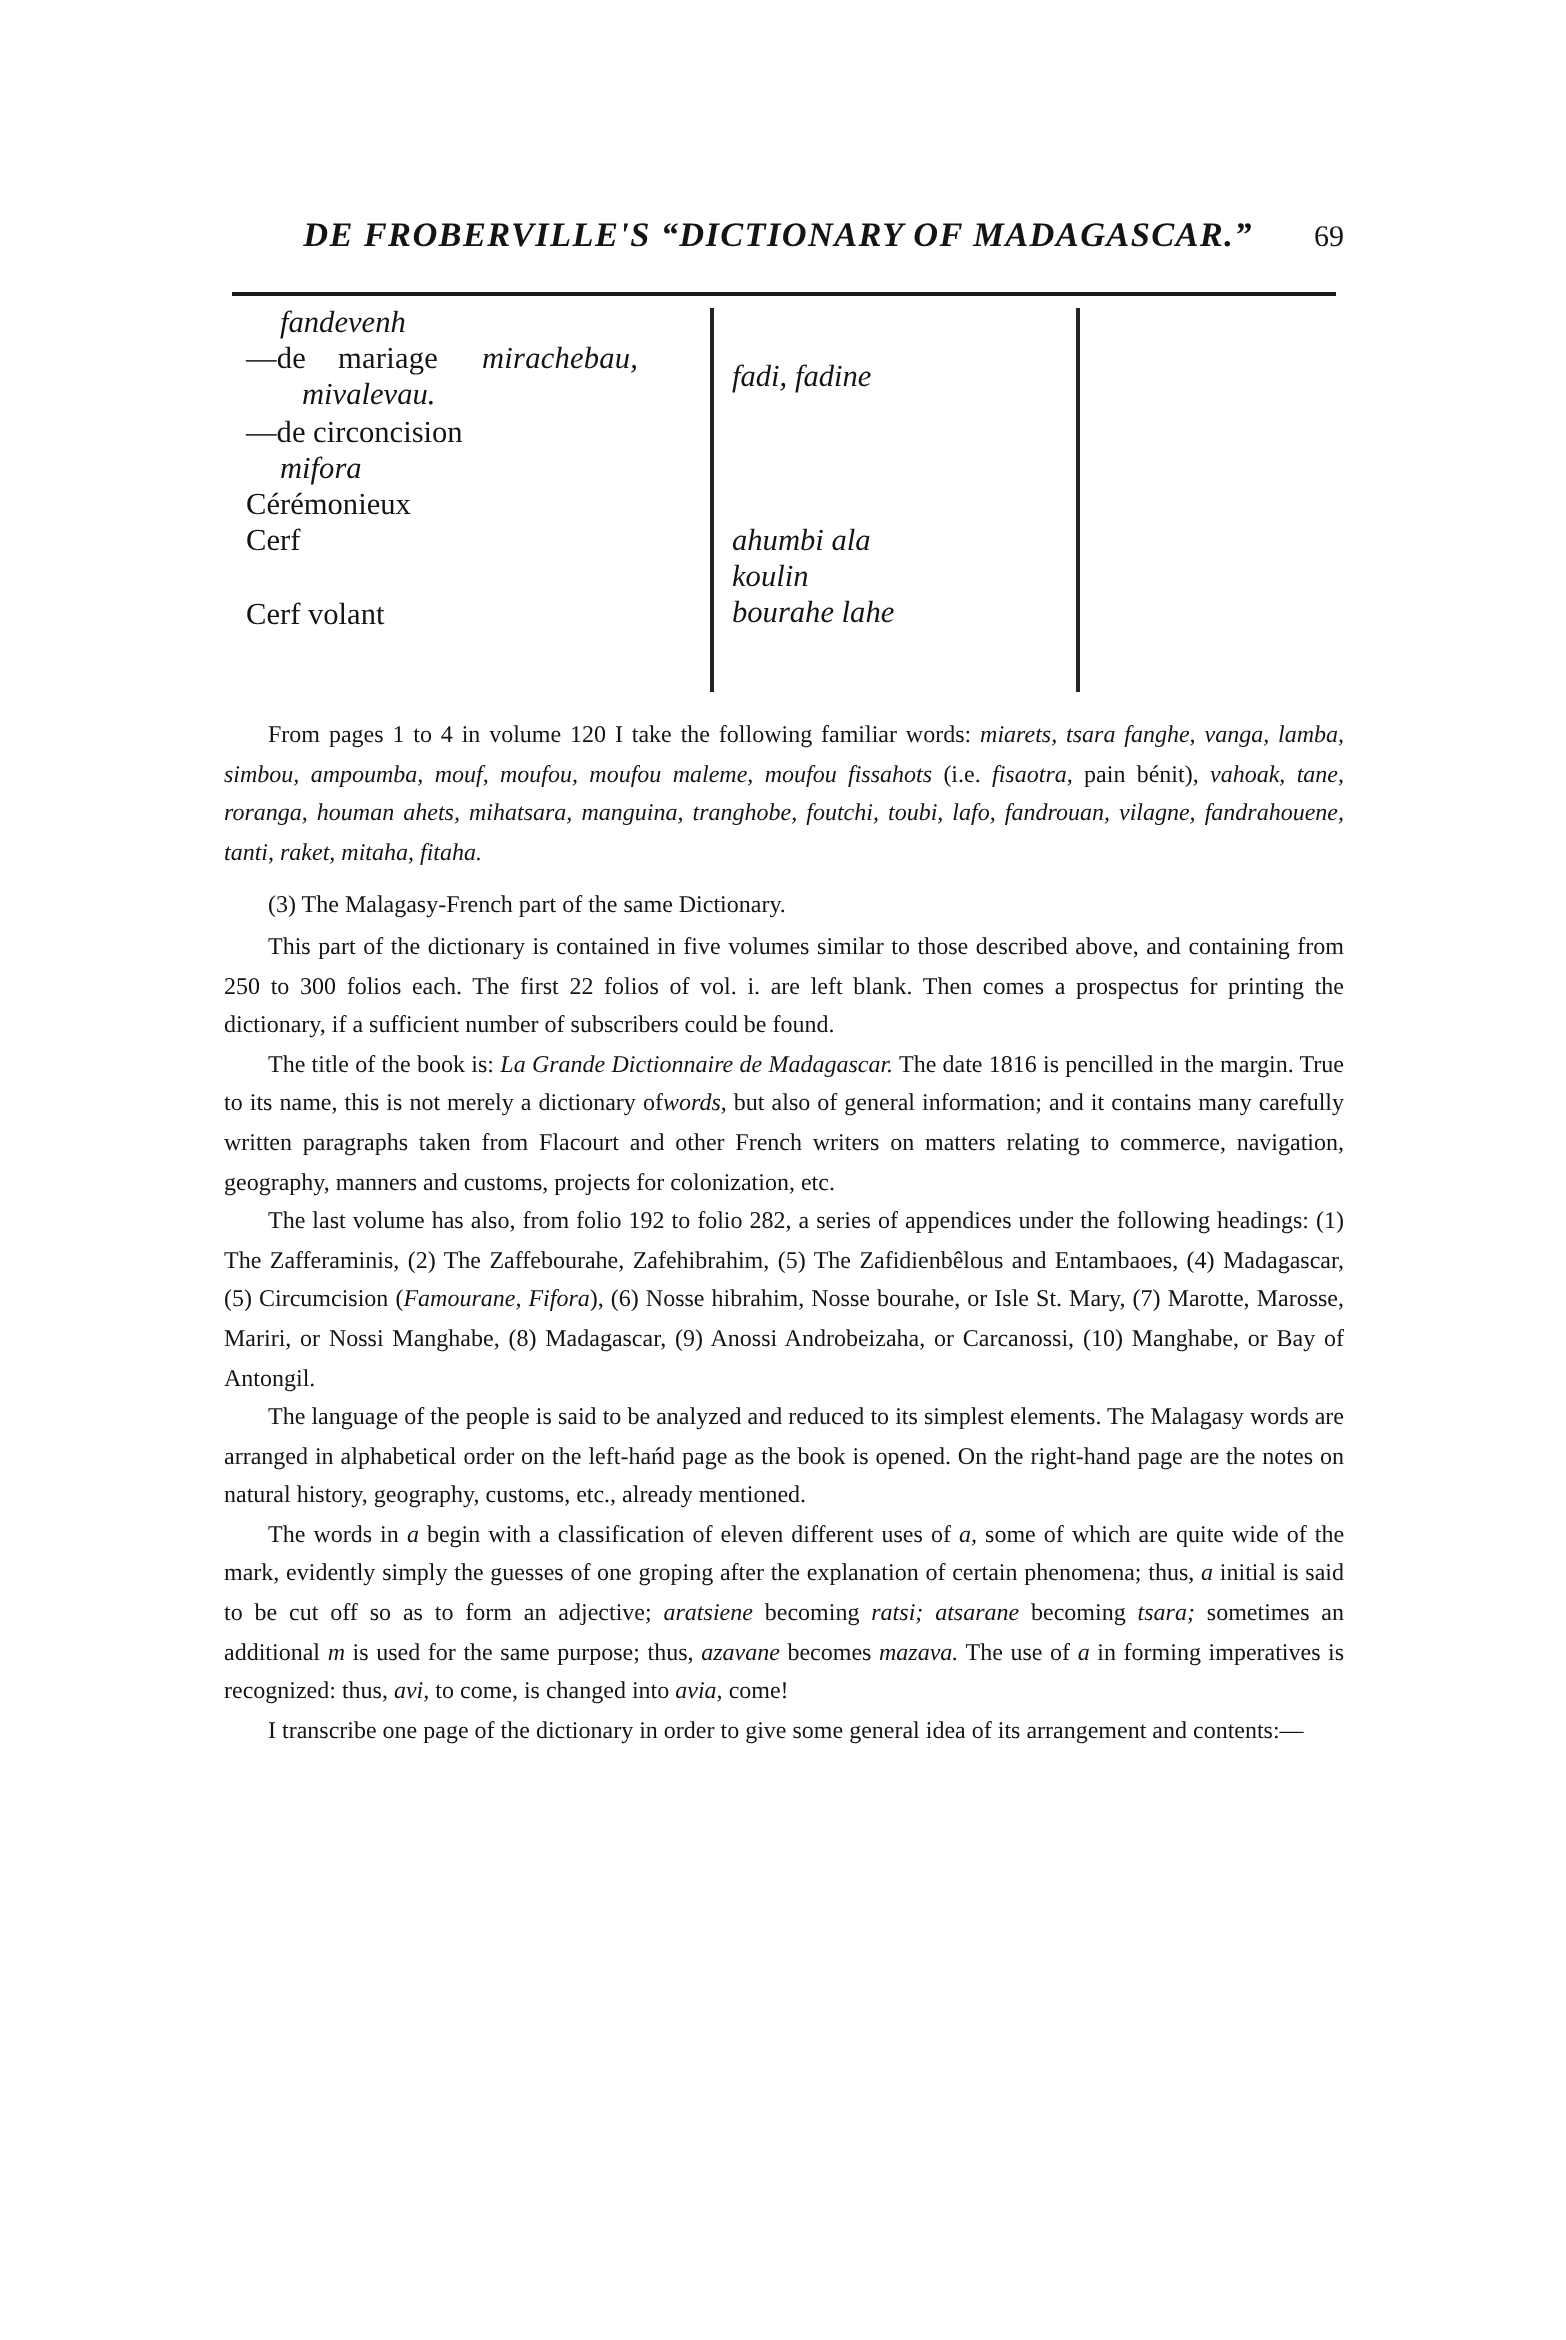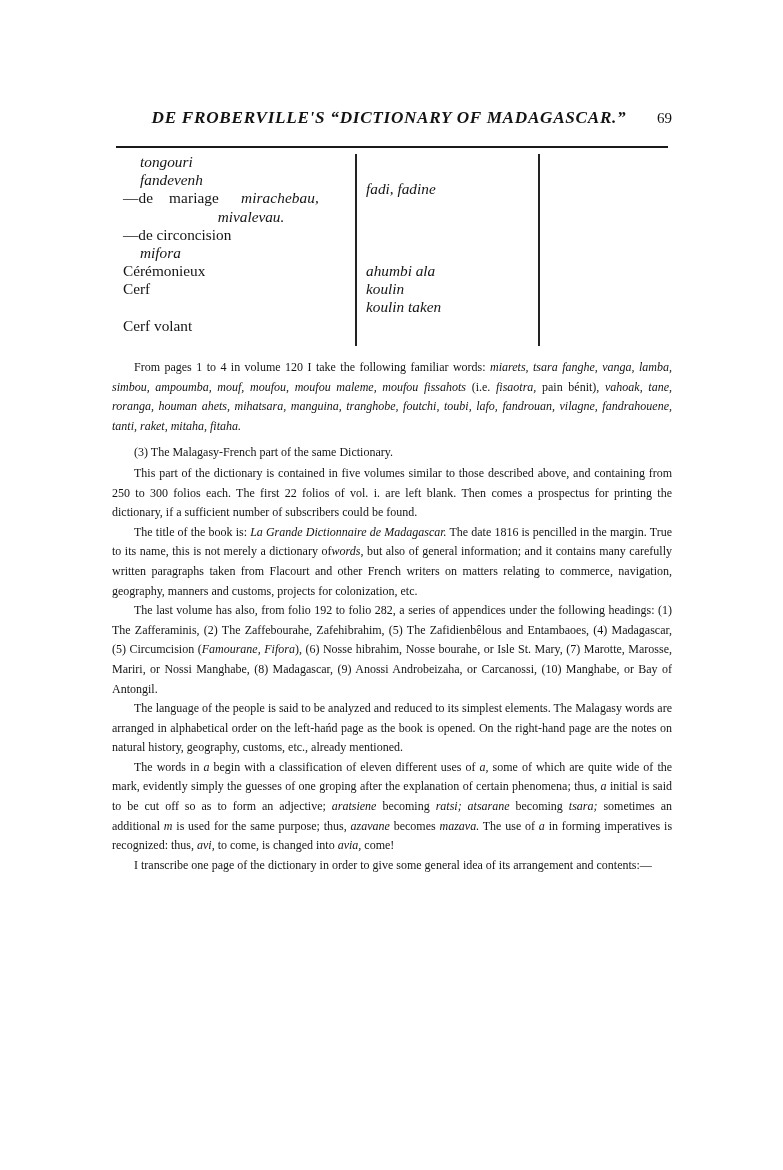--- a/index.html
+++ b/index.html
@@ -148,7 +148,6 @@
     <div class="col-rule c2"></div>
 
     <div class="spec-col-left">
-      <div class="spec-line ital indent-1">tongouri</div>
       <div class="spec-line ital indent-1">fandevenh</div>
       <div class="mariage-line">—de<span class="gap"></span>mariage<span class="gap2"></span><i>mirachebau,</i></div>
       <div class="spec-line ital indent-2">mivalevau.</div>

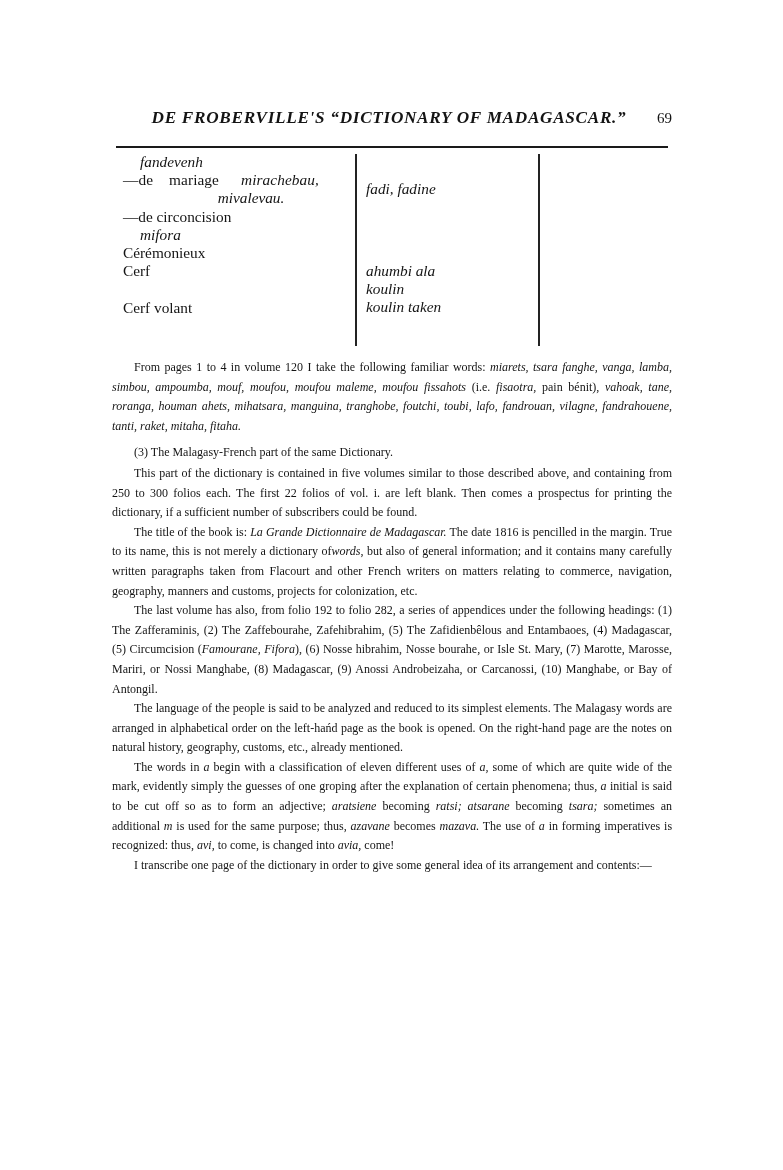--- a/index.html
+++ b/index.html
@@ -94,7 +94,7 @@
   .spec-line { white-space: nowrap; }
   .spec-line.ital { font-style: italic; }
   .indent-1 { padding-left: 17px; }
-  .indent-2 { padding-left: 28px; text-align: center; }
+  .indent-2 { padding-left: 28px; }
   .spec-spacer { height: 18.2px; }
   .spec-spacer.half { height: 9px; }
   .spec-spacer.d { height: 36.4px; }

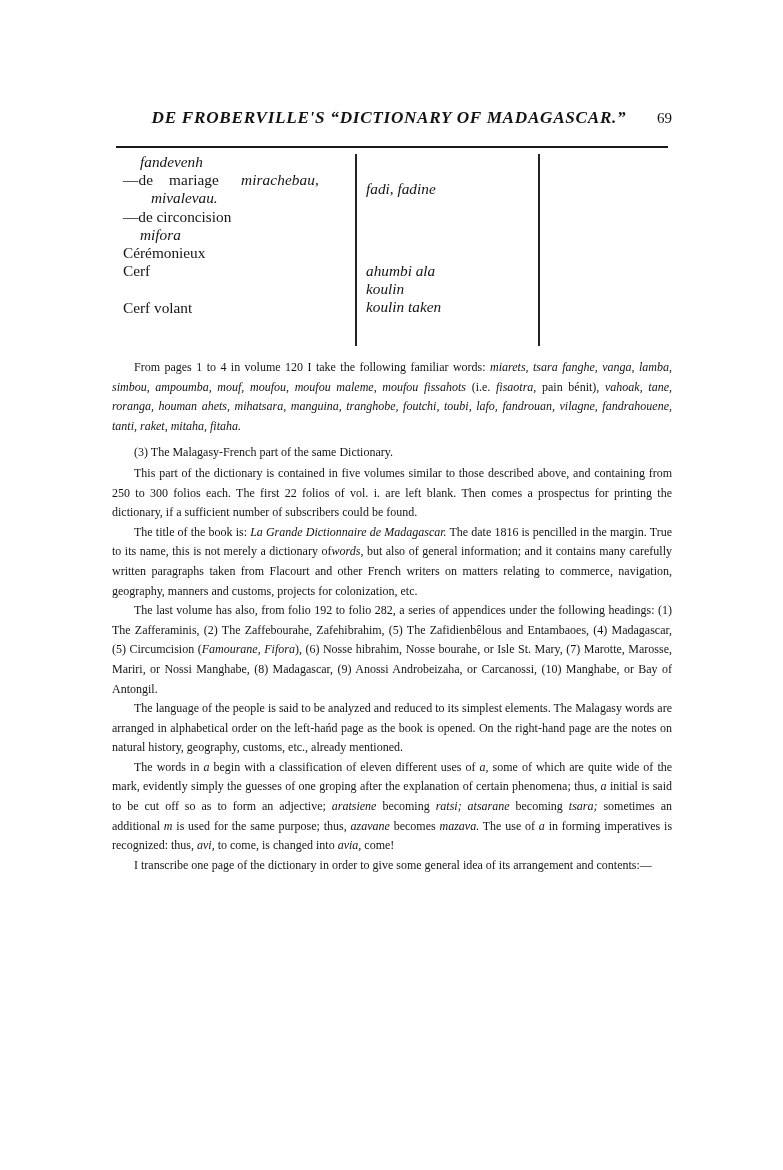--- a/index.html
+++ b/index.html
@@ -168,7 +168,7 @@
       <div class="spec-spacer half"></div>
       <div class="spec-line ital">ahumbi ala</div>
       <div class="spec-line ital">koulin</div>
-      <div class="spec-line ital">koulin taken</div>
+      <div class="spec-line ital">bourahe lahe</div>
     </div>
   </div>
 

